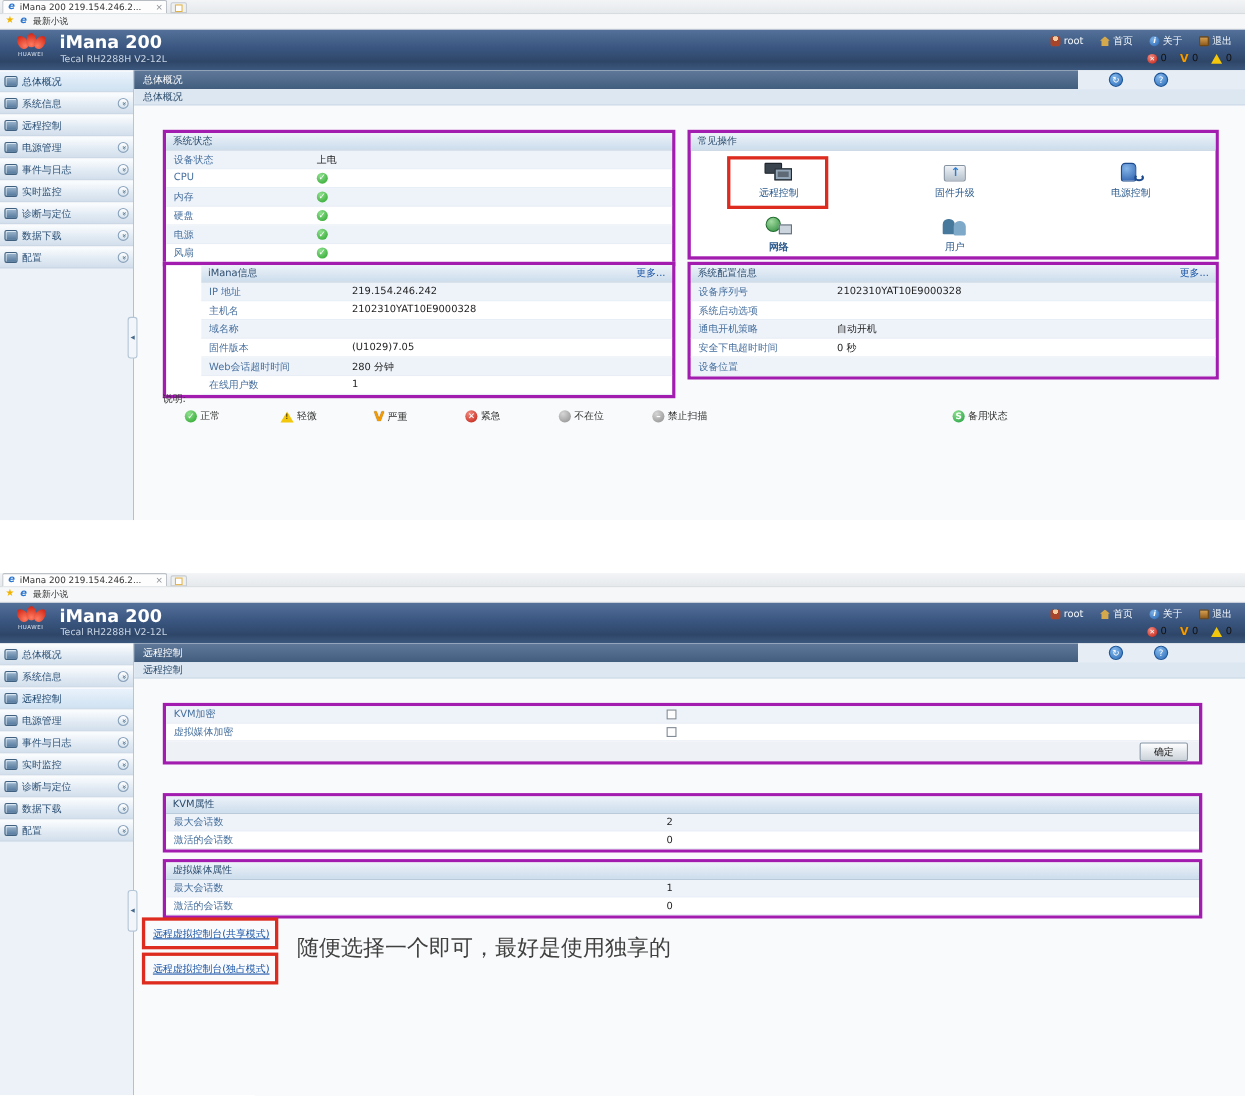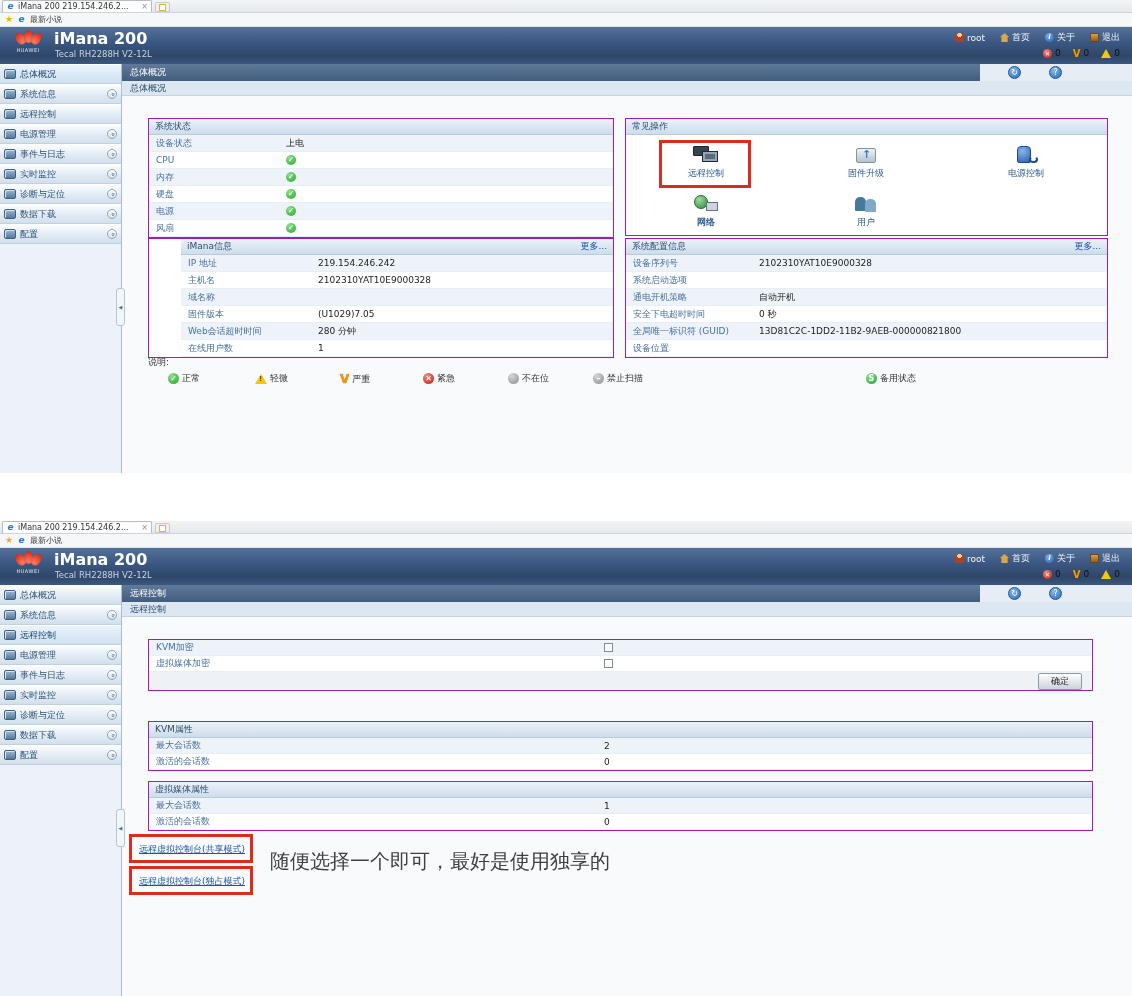--- a/index.html
+++ b/index.html
@@ -60,7 +60,7 @@
   .content { position:relative; flex:1; background:#f9fafb; }
 
   
-  .panel { position:absolute; border:1px solid #a21caf; background:#fff; }
+  .panel { position:absolute; border:3px solid #a21caf; background:#fff; }
   .panel-h { height:16px; background:linear-gradient(#ecf2f9,#cdddec); border-bottom:1px solid #b9cadb; display:flex; align-items:center; padding:0 6px; font-size:9px; color:#2c4d6f; }
   .more { margin-left:auto; color:#1a55a8; cursor:pointer; font-size:9px; }
   .prow { height:17px; display:flex; align-items:center; font-size:9px; border-bottom:1px solid #e8eef5; background:#fff; }

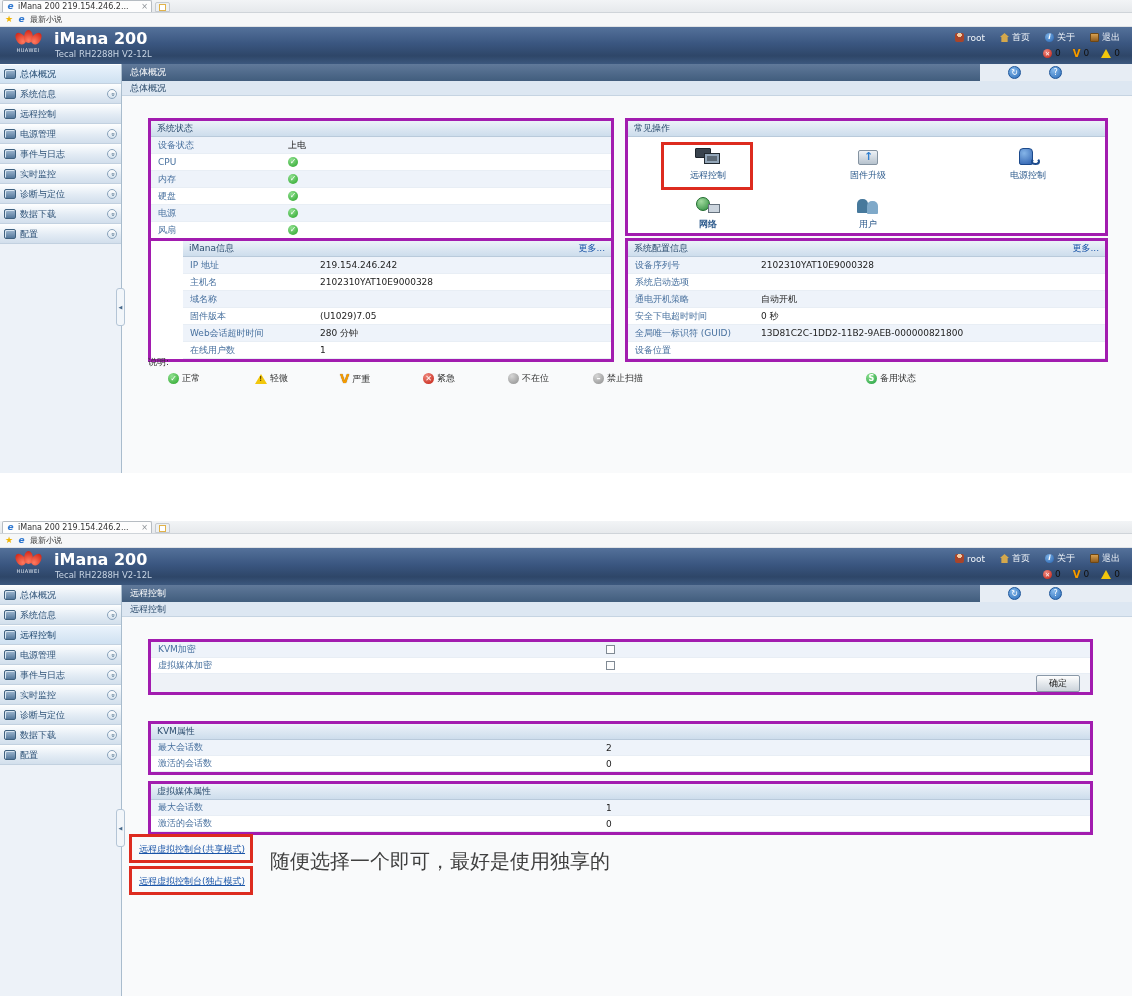--- a/index.html
+++ b/index.html
@@ -389,10 +389,6 @@
                   <span class="pvalue">0 秒</span>
                 </div>
               <div class="prow">
-                  <span class="plabel plabel-r">全局唯一标识符 (GUID)</span>
-                  <span class="pvalue">13D81C2C-1DD2-11B2-9AEB-000000821800</span>
-                </div>
-              <div class="prow">
                   <span class="plabel plabel-r">设备位置</span>
                   <span class="pvalue"></span>
                 </div>

